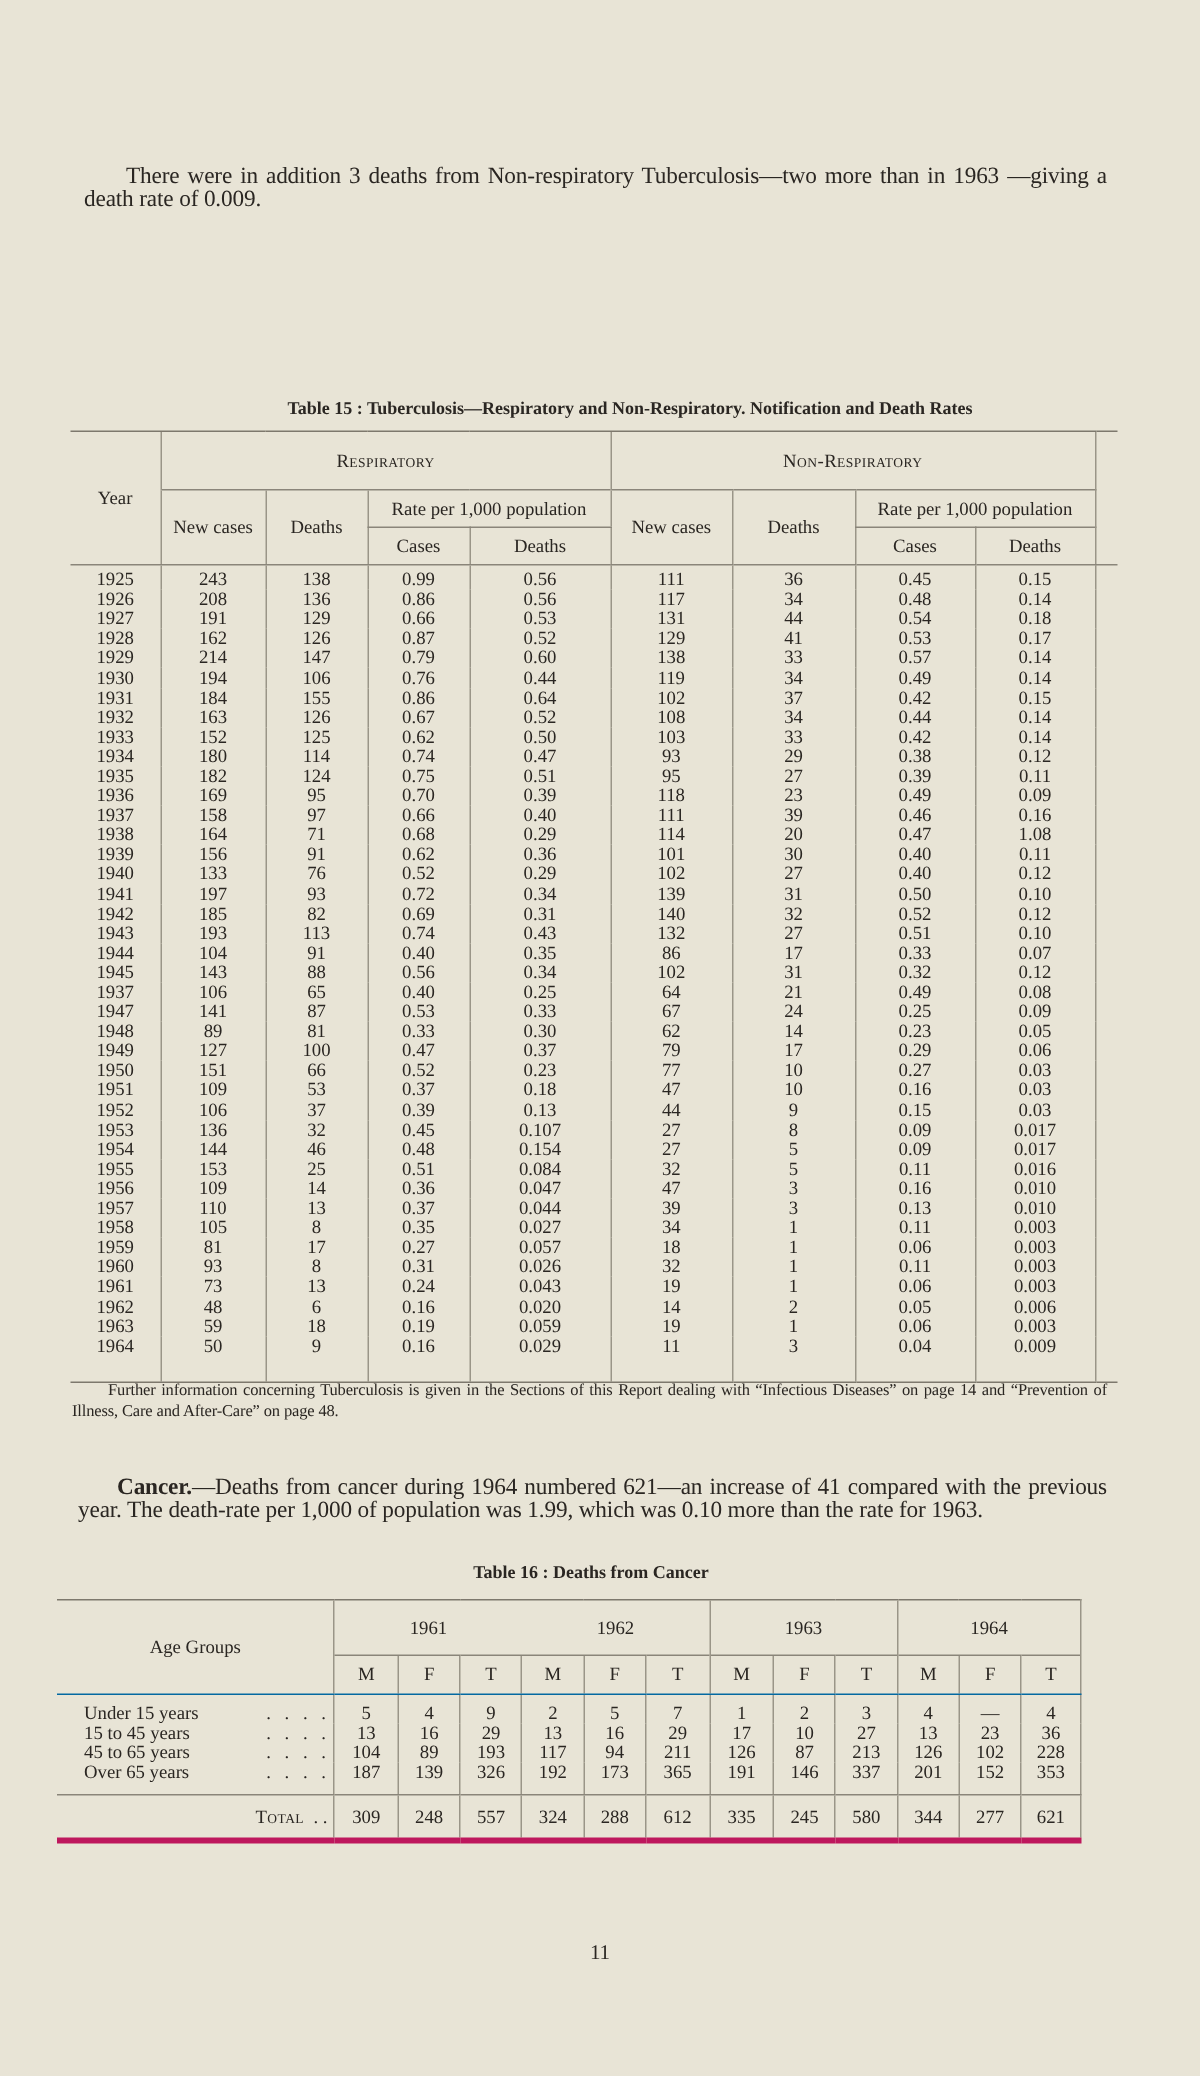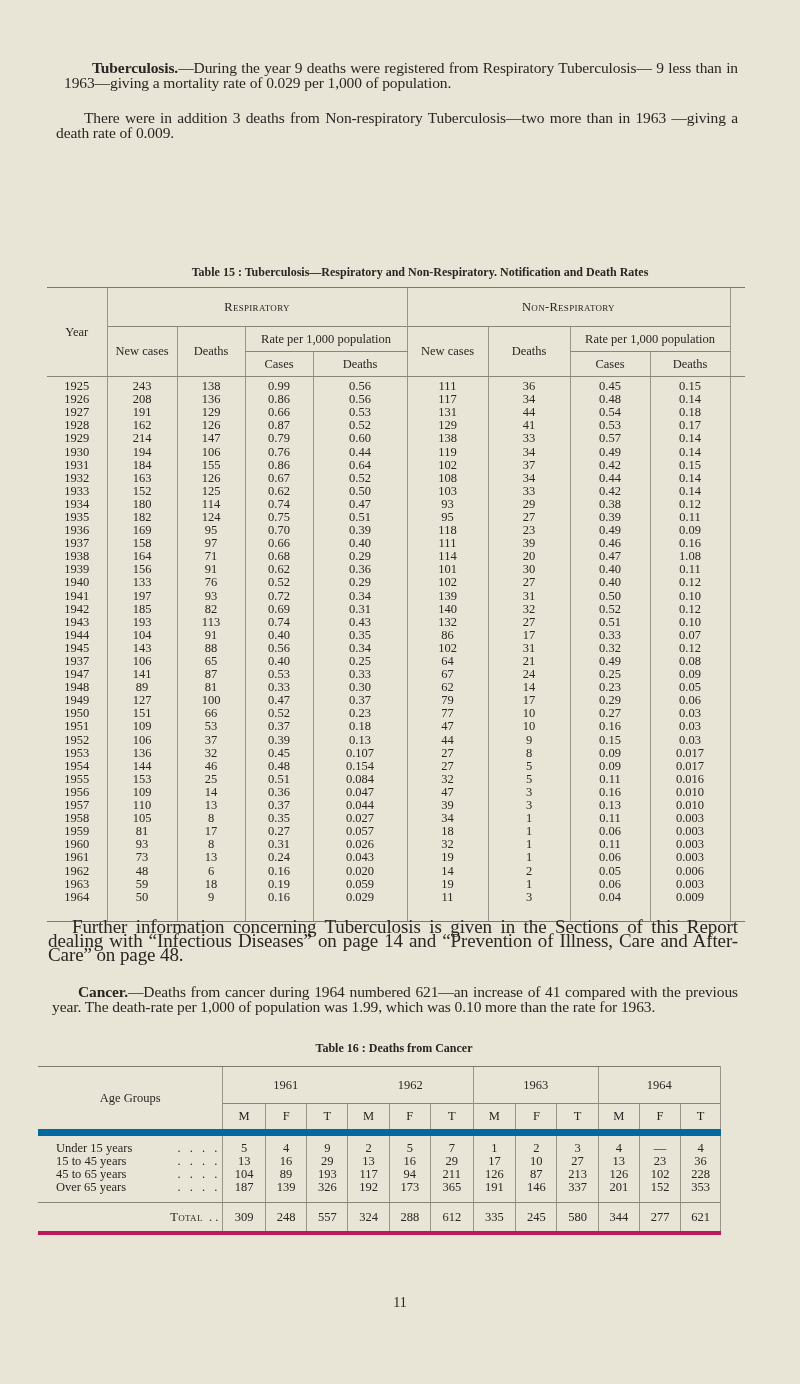--- a/index.html
+++ b/index.html
@@ -80,7 +80,6 @@
 
 <div class="page">
 
-  <p class="para" style="left:64px; top:60px; width:674px;"><span class="indent"></span><b>Tuberculosis.</b><span>—During the year 9 deaths were registered from Respiratory Tuberculosis— 9 less than in 1963—giving a mortality rate of 0.029 per 1,000 of population.</span></p>
 
   <p class="para" style="left:56px; top:110px; width:682px;"><span class="indent"></span><span>There were in addition 3 deaths from Non-respiratory Tuberculosis—two more than in 1963 —giving a death rate of 0.009.</span></p>
 

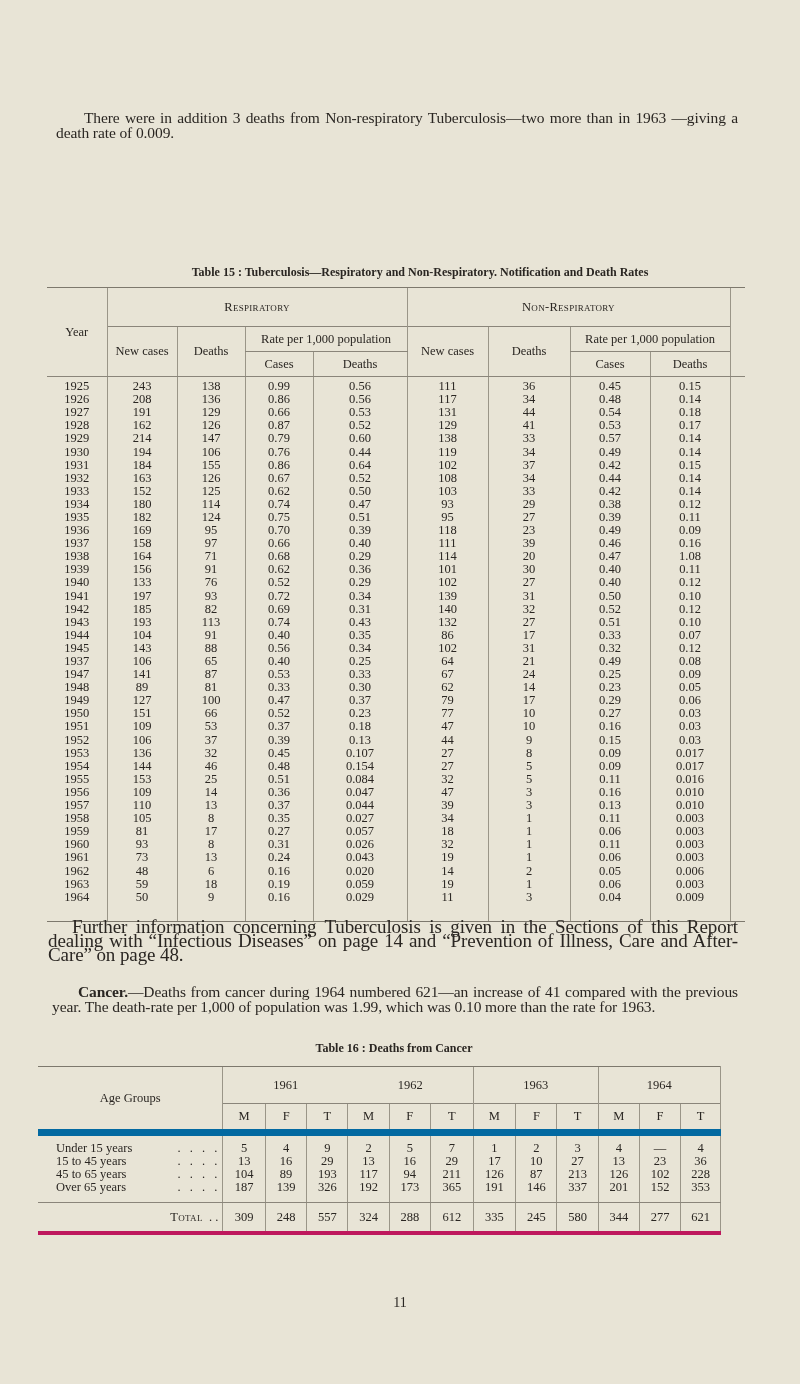--- a/index.html
+++ b/index.html
@@ -22,7 +22,7 @@
   }
   p.para .indent { display: inline-block; width: 28px; }
   p.para b { font-weight: bold; }
-  p.small { font-size: 19px; line-height: 14px; }
+  p.small { font-size: 11px; line-height: 14px; }
   .caption {
     position: absolute;
     font-size: 12px;

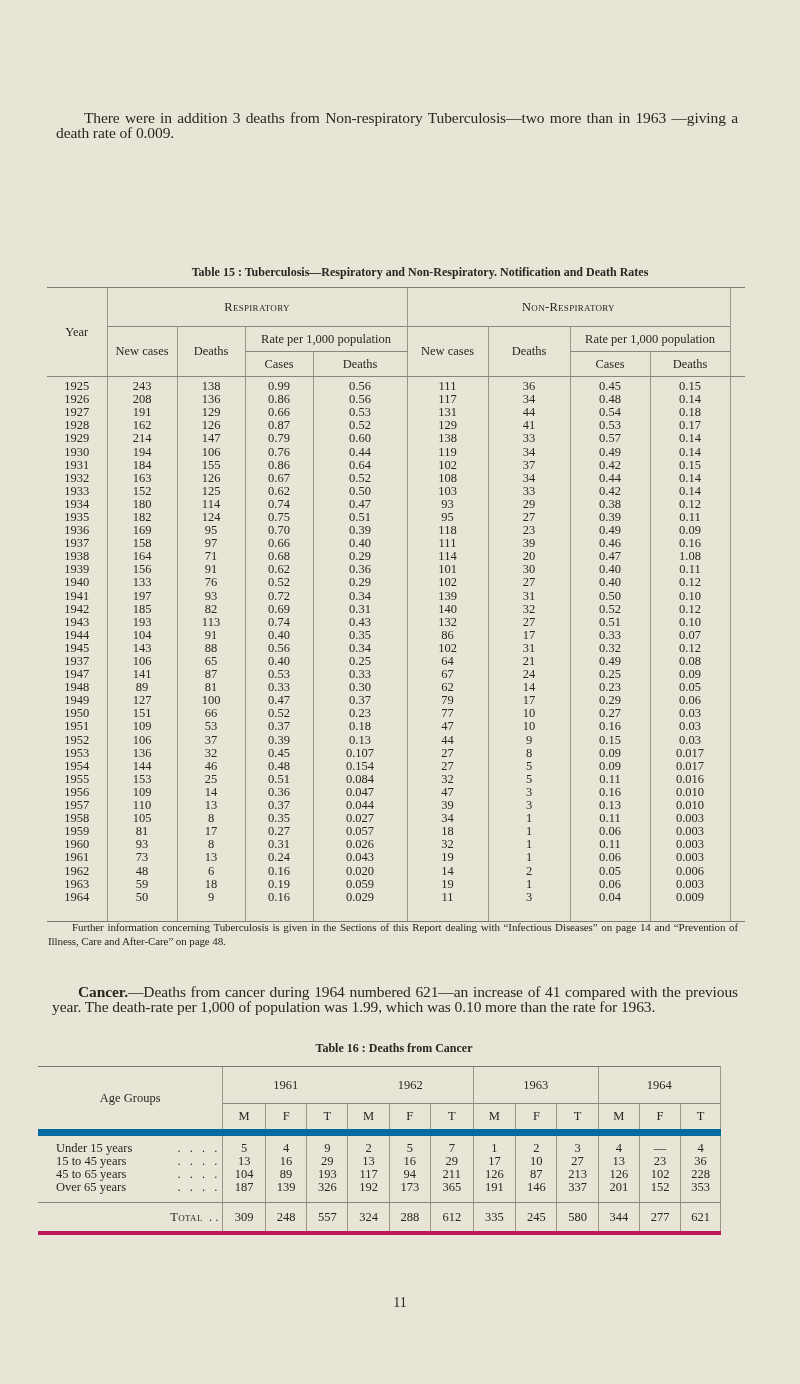--- a/index.html
+++ b/index.html
@@ -62,7 +62,7 @@
   .t16 th, .t16 td { padding: 0; text-align: center; font-weight: normal; }
   .t16 .top { border-top: 1px solid #7d786d; }
   .t16 .vline { border-left: 1px solid #9a9588; }
-  .t16 .hline { border-bottom: 7px solid #0369a1; }
+  .t16 .hline { border-bottom: 1px solid #0369a1; }
   .t16 thead tr.r1 th { height: 36px; }
   .t16 thead tr.r2 th { height: 25px; }
   .t16 tbody td { height: 13px; line-height: 13px; }

